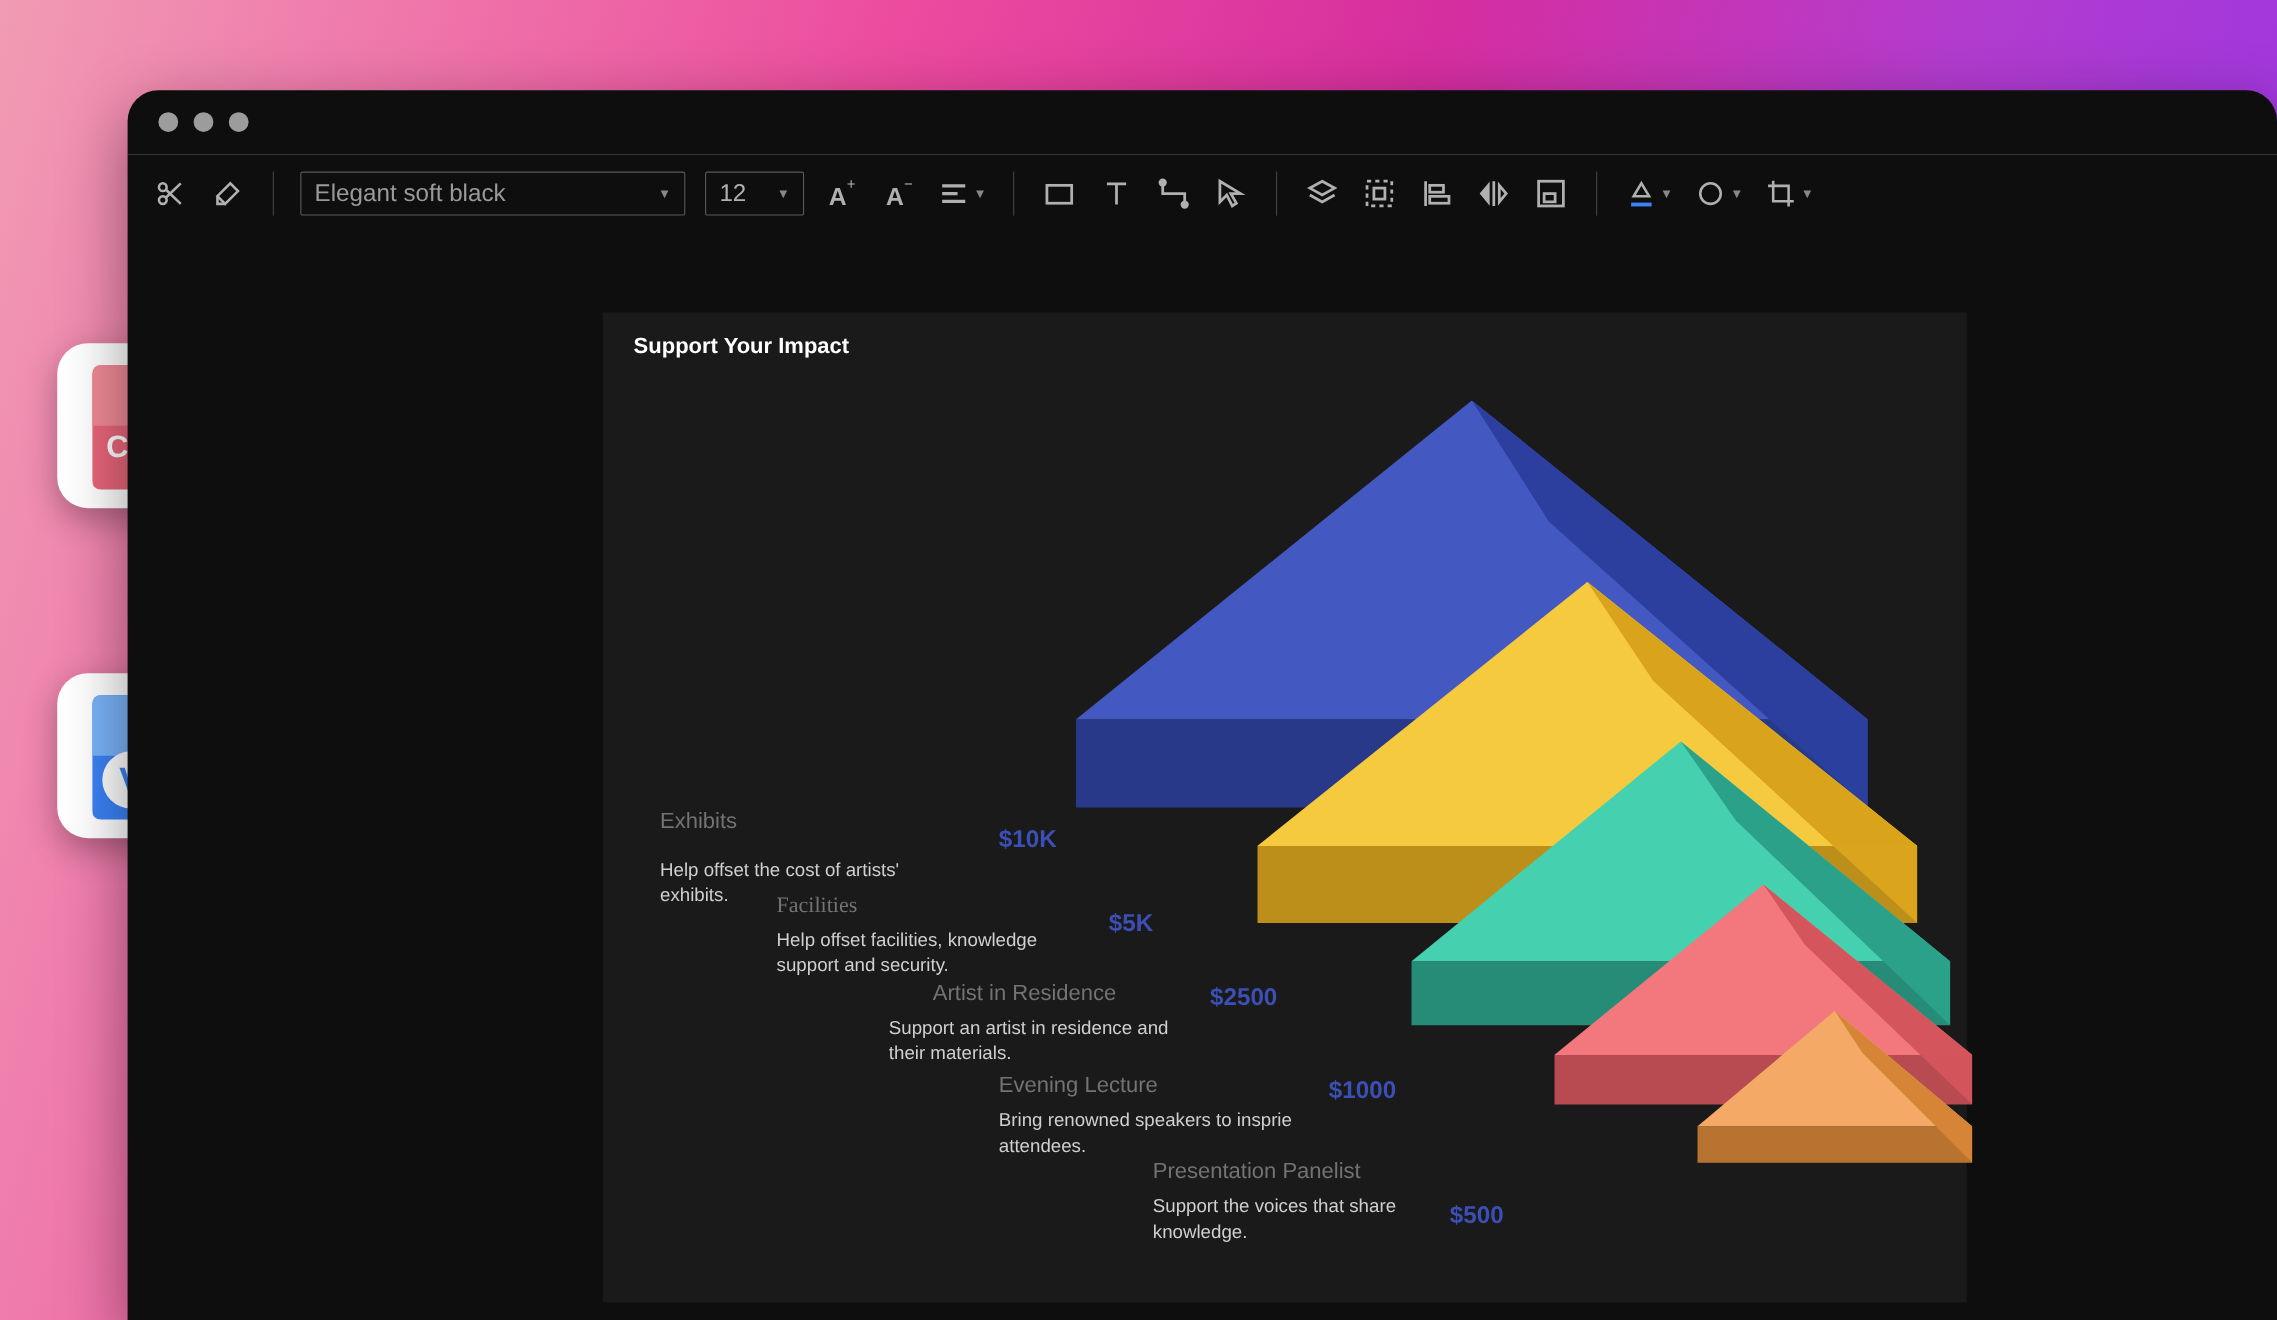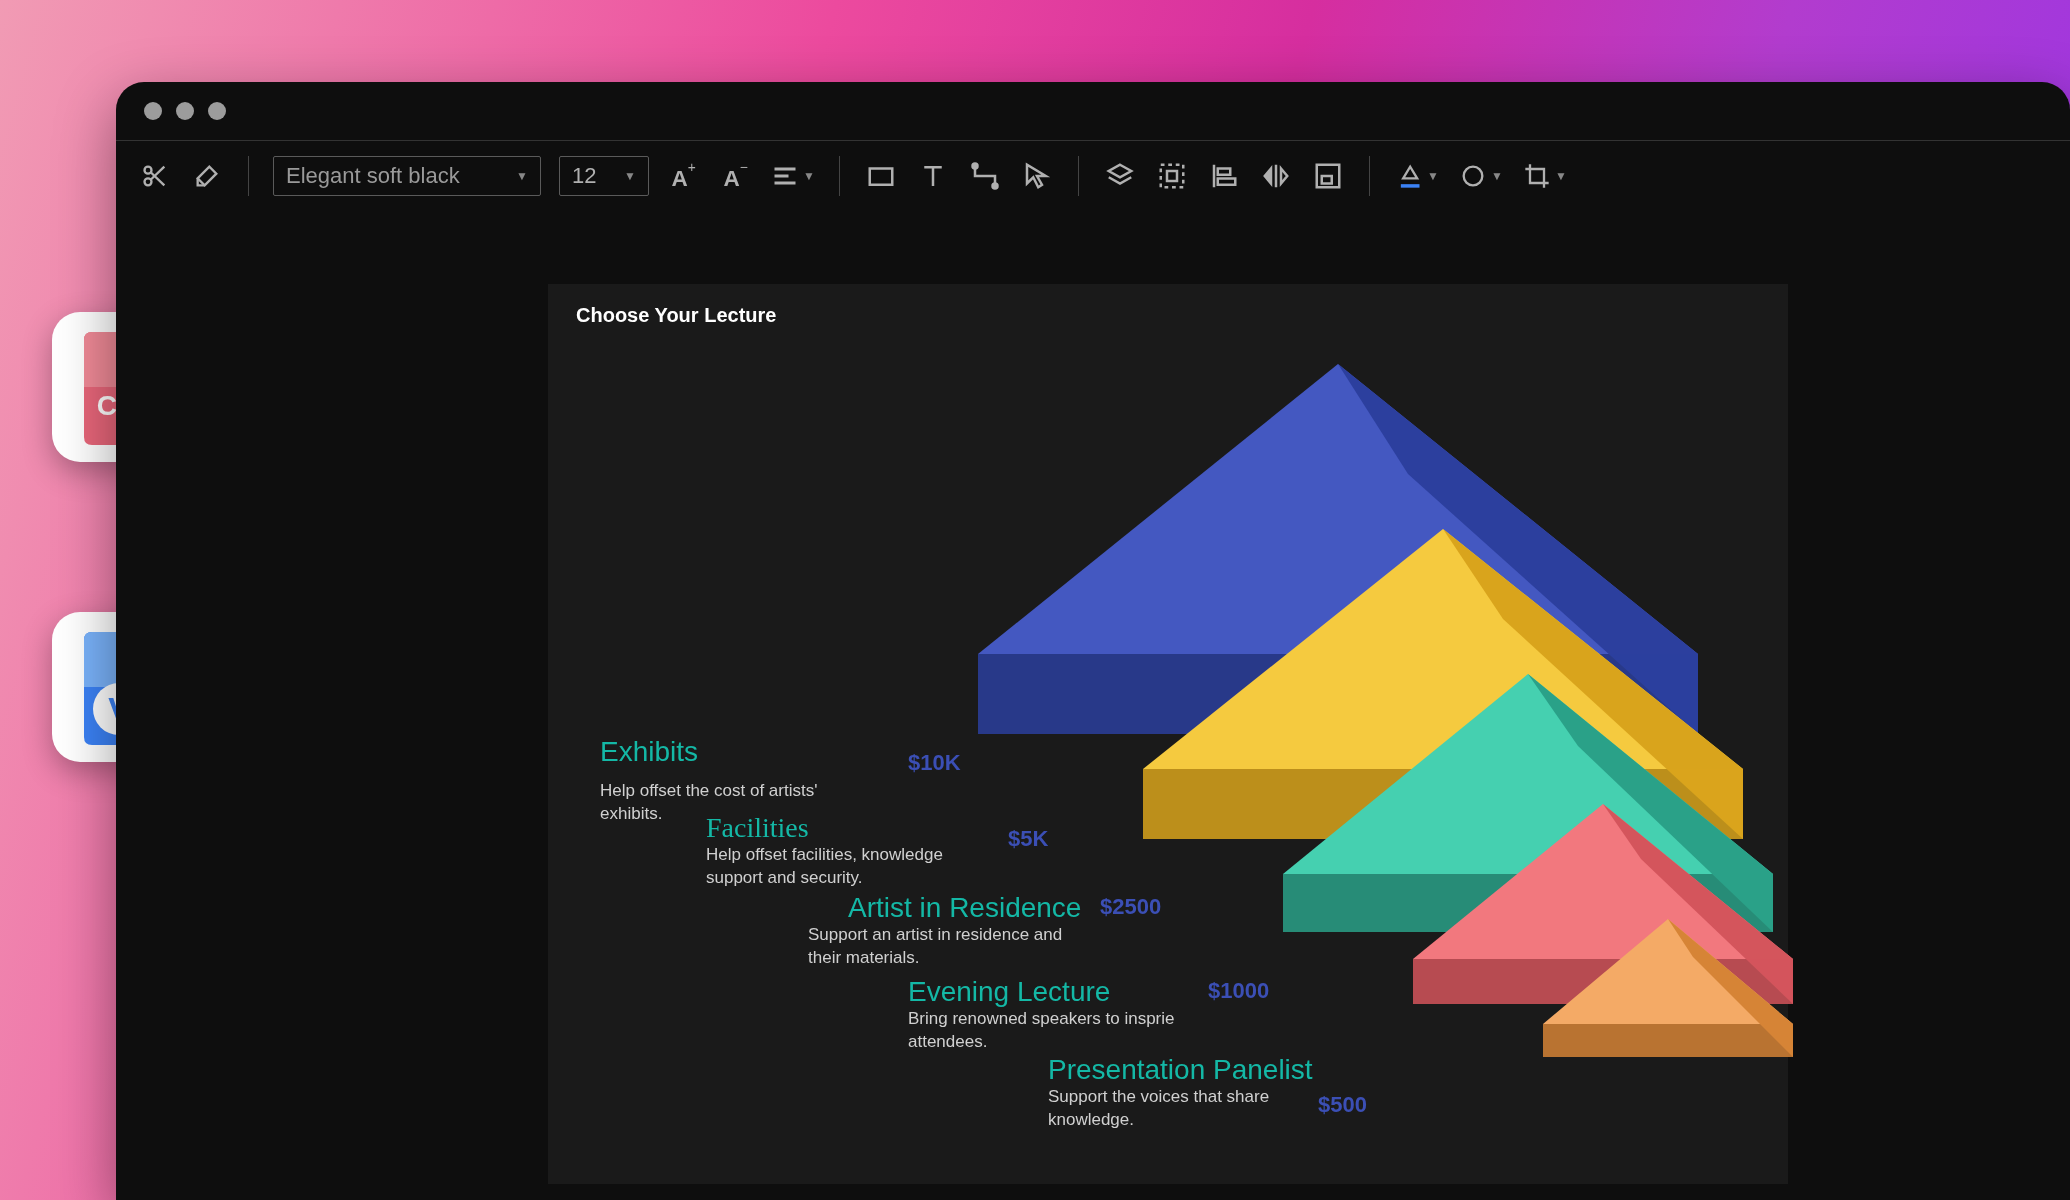--- a/index.html
+++ b/index.html
@@ -57,7 +57,7 @@
   margin: 0 6px;
 }
 .font-select {
-  width: 268px; height: 40px;
+  width: 350px; height: 40px;
   border: 1px solid #5a5a5a;
   background: transparent;
   color: #9a9a9a;

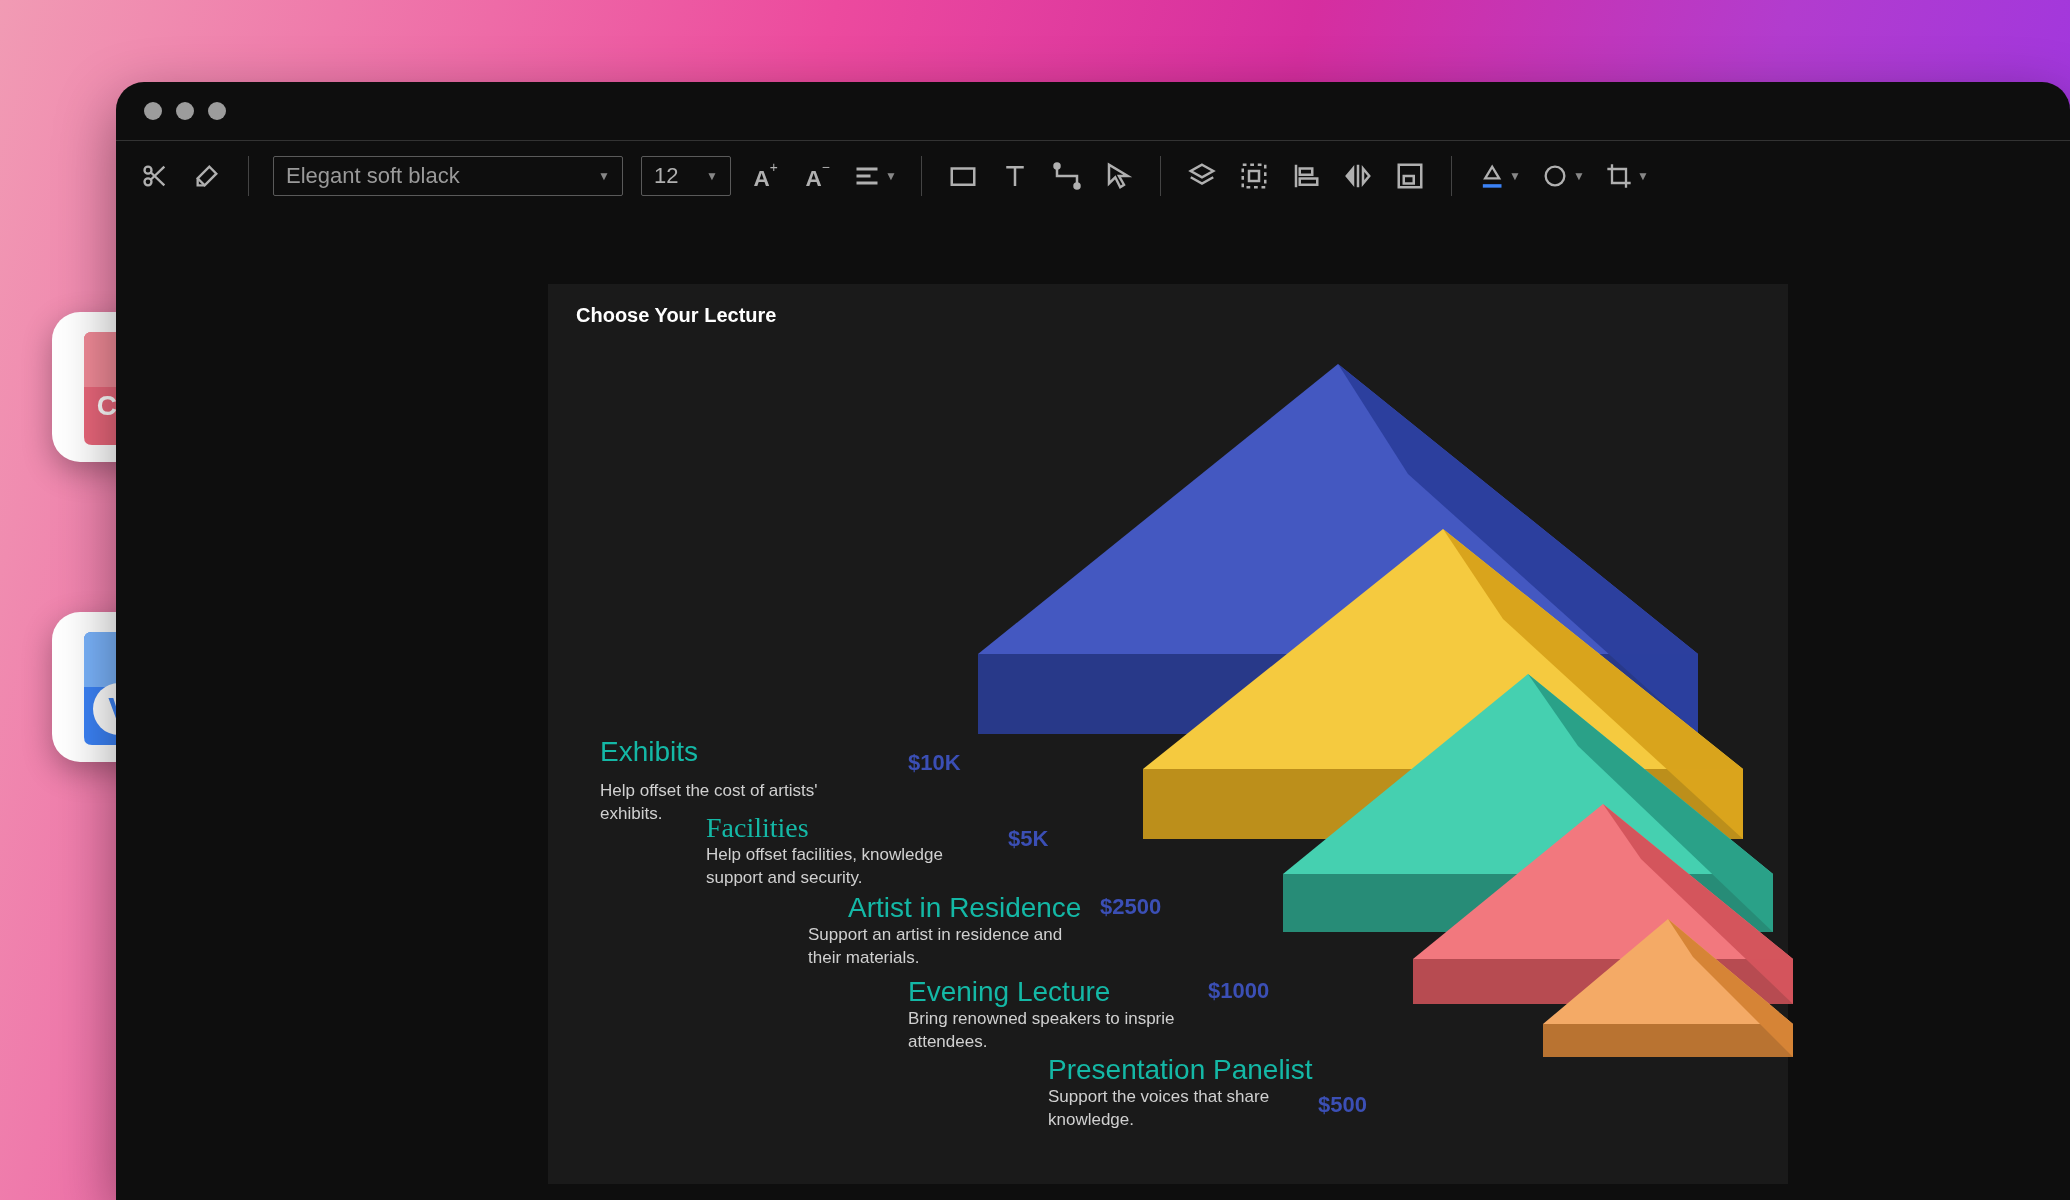--- a/index.html
+++ b/index.html
@@ -303,7 +303,7 @@
   </div>
 
   <div class="canvas-area">
-    <div class="slide-title-sm">Choose Your Lecture</div>
+    <div class="slide-title-sm">Support Your Impact</div>
 
     <div class="pyramids">
 

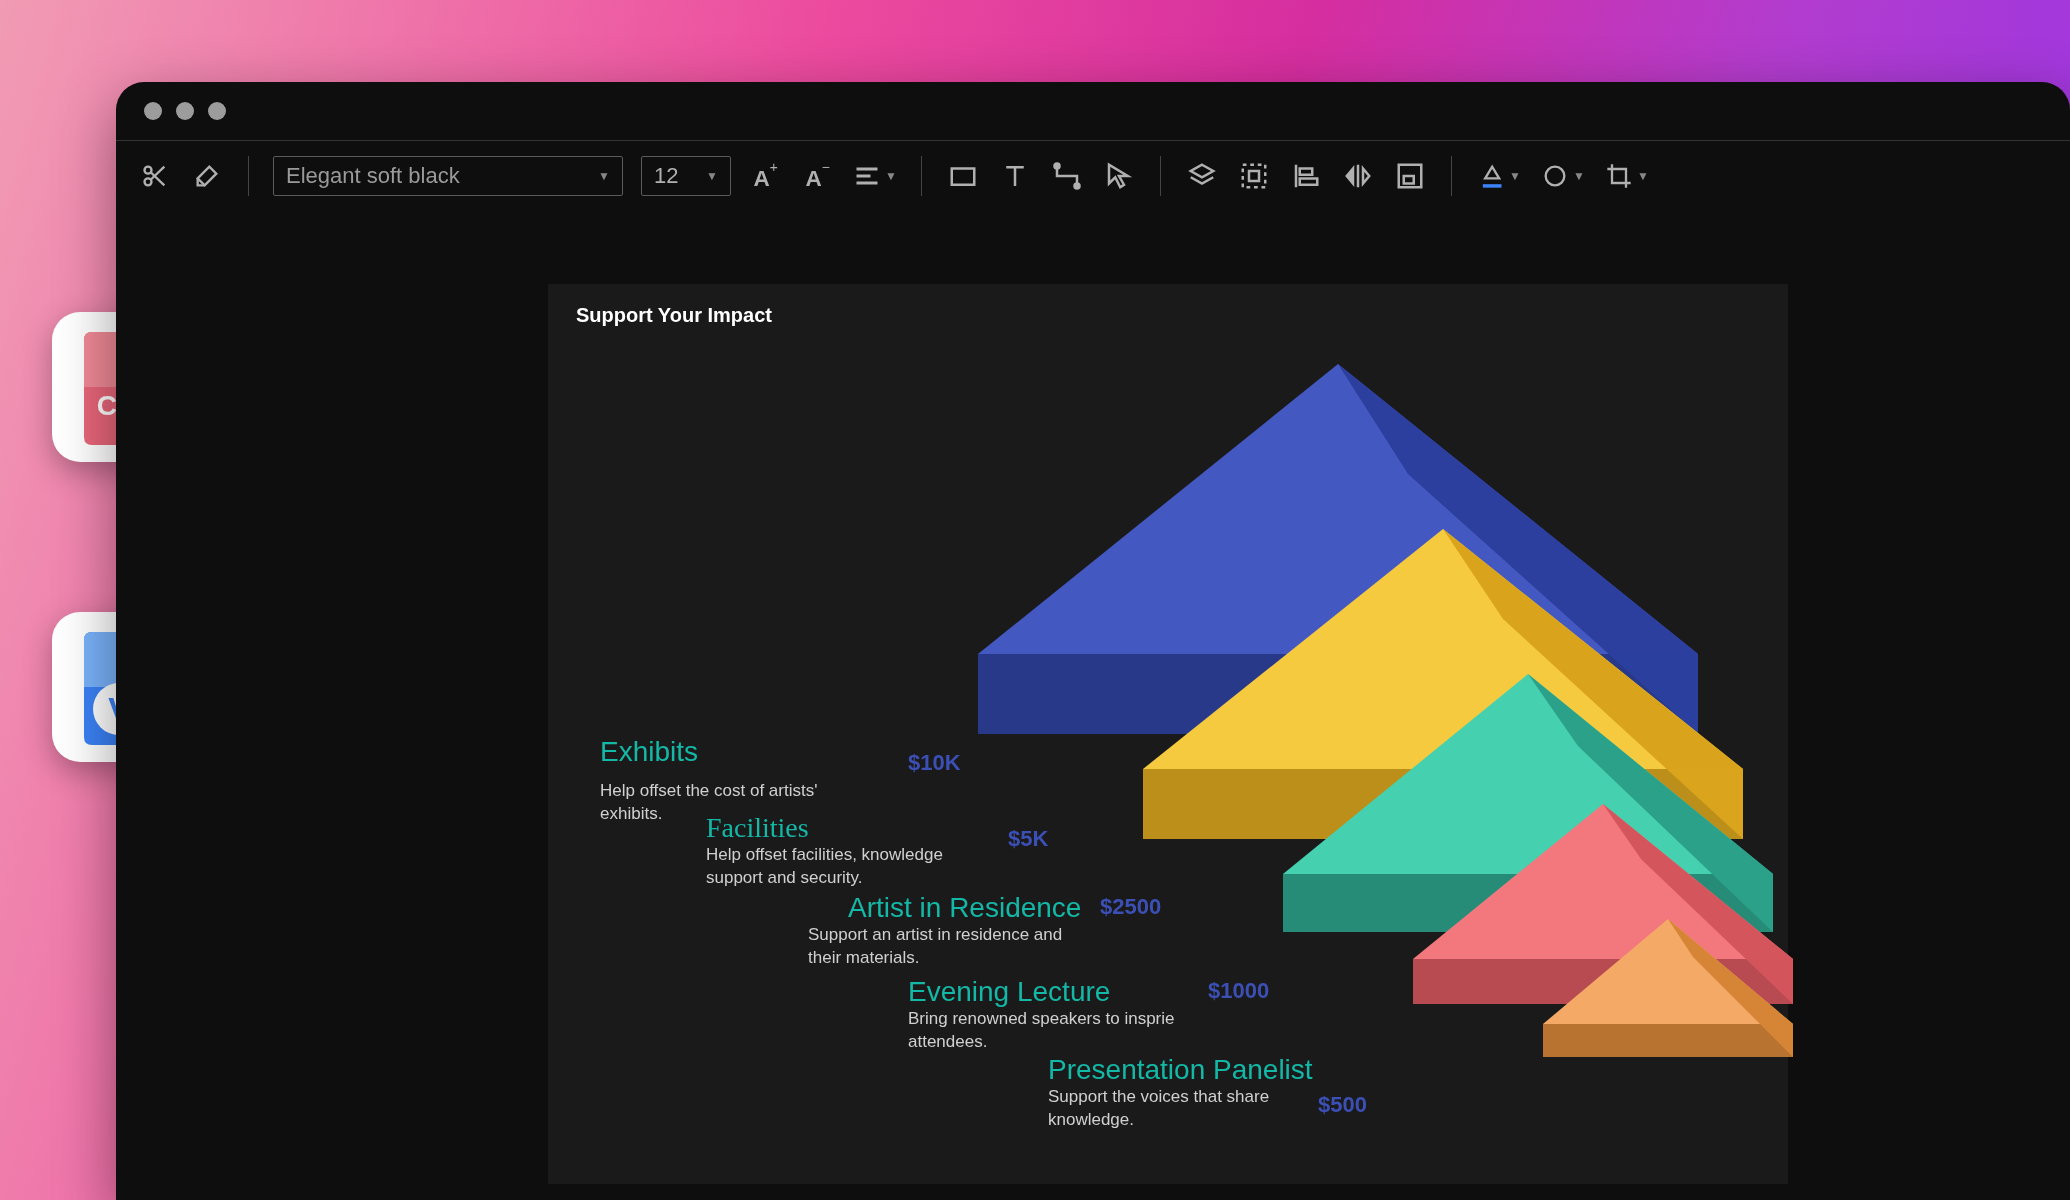--- a/index.html
+++ b/index.html
@@ -105,8 +105,8 @@
 }
 .tier-label {
   position: absolute;
-  color: #14b8a6;
-  font-size: 28px;
+  color: #737373;
+  font-size: 20px;
 }
 .tier-desc {
   position: absolute;

